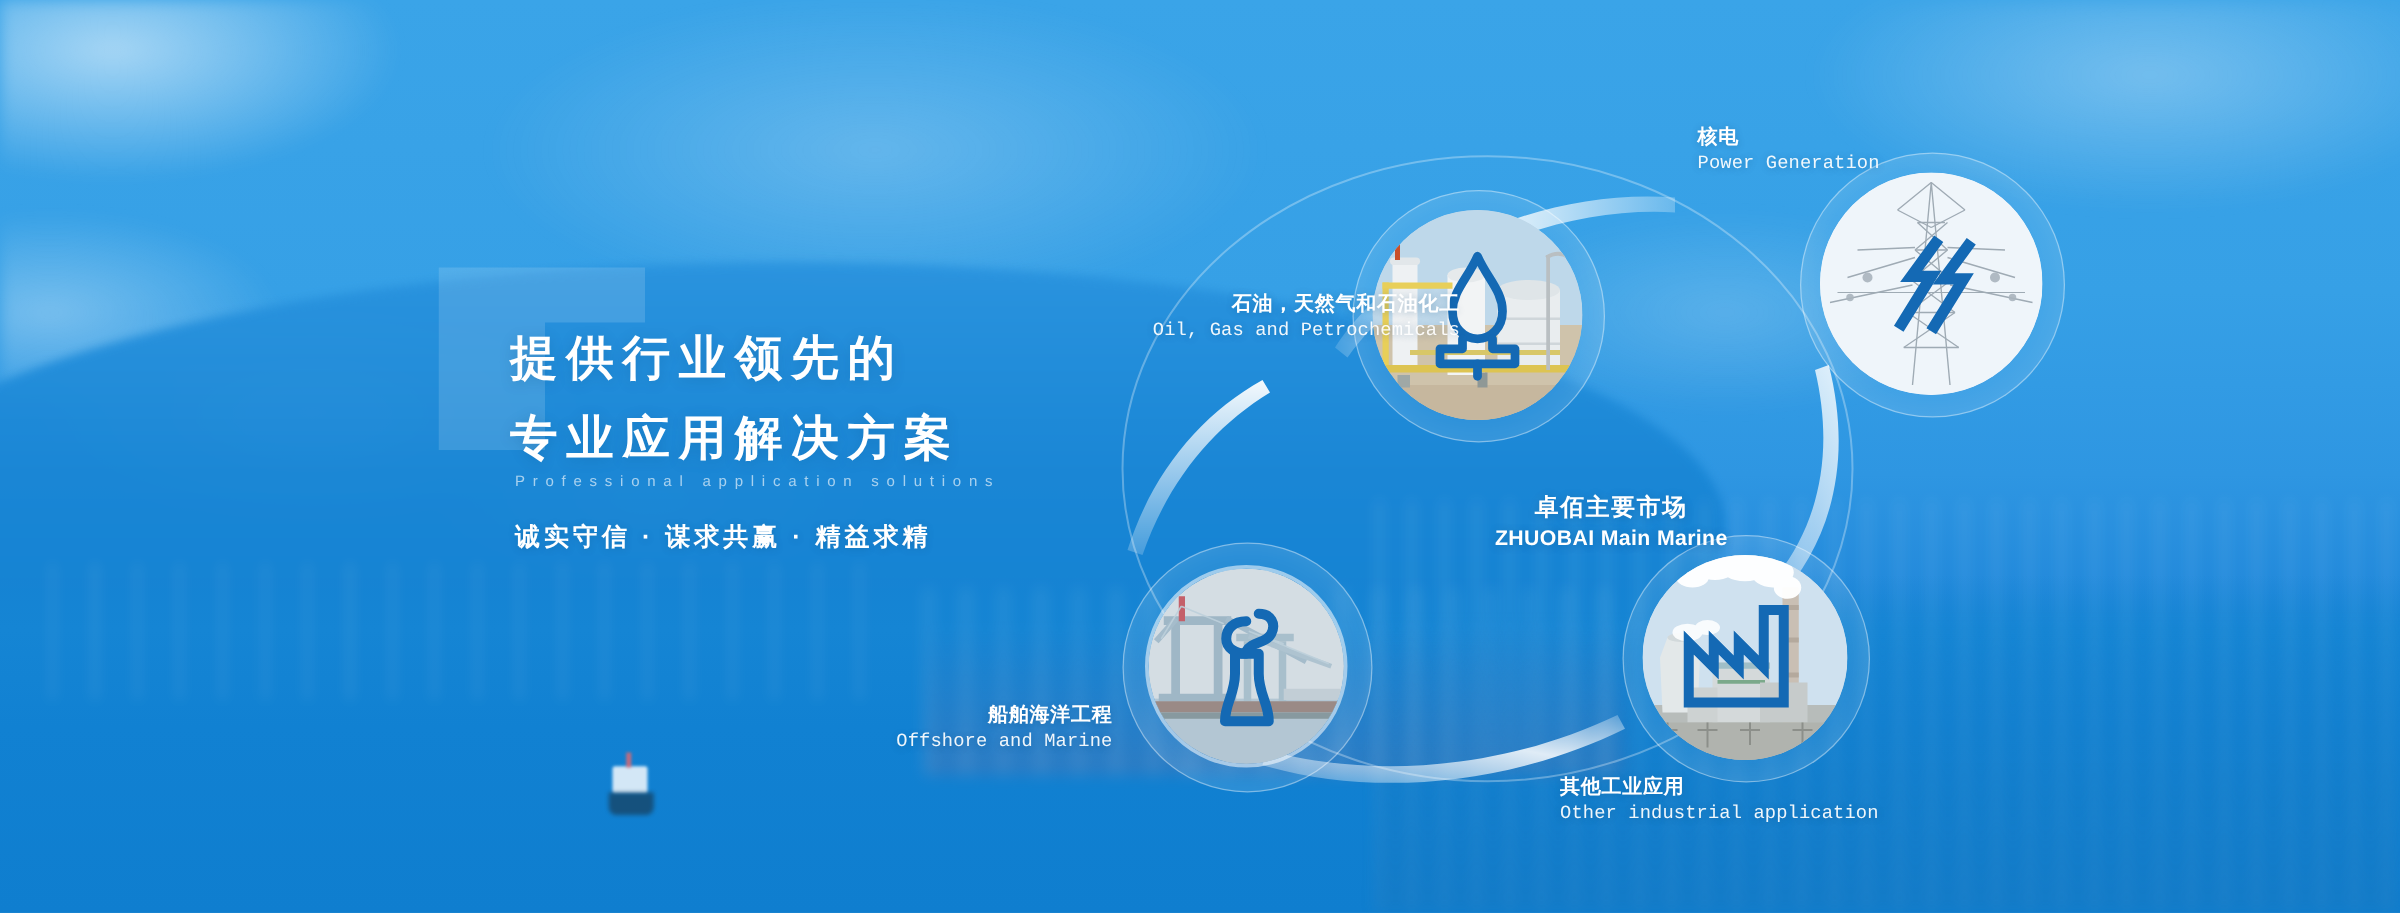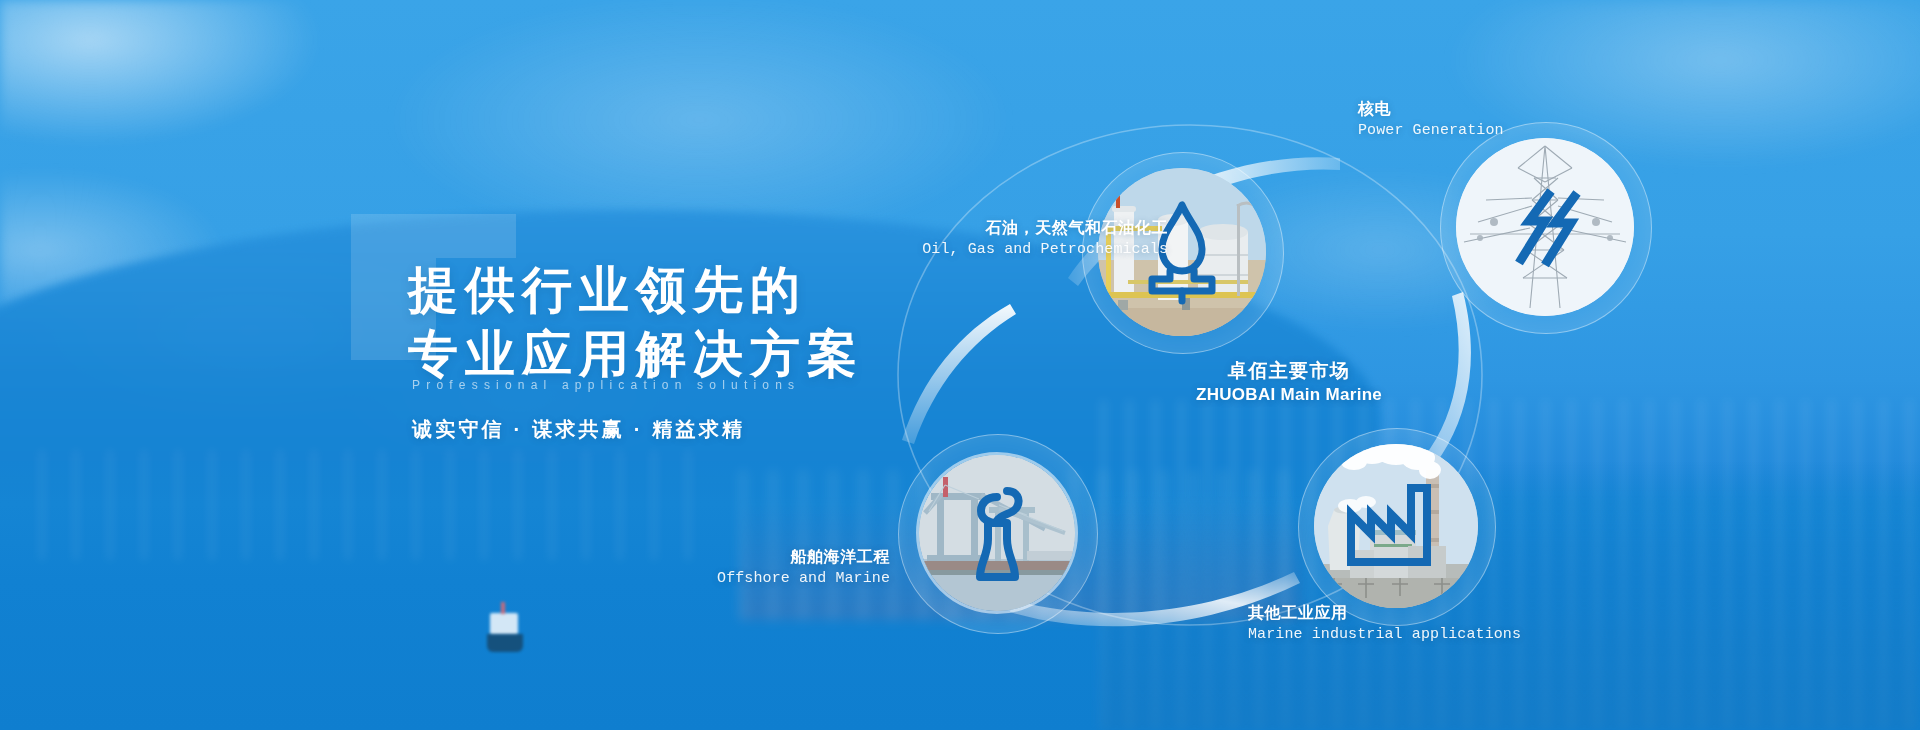--- a/index.html
+++ b/index.html
@@ -182,7 +182,7 @@
     display:block;font-size:15px;font-weight:400;letter-spacing:.1px;line-height:20px;
     color:rgba(255,255,255,.93);
   }
-  .label.right{text-align:right;}
+  .label.right{text-align:right;margin-top:15px;}
 
   .center-label{
     position:absolute;left:1196px;top:358px;text-align:center;color:#fff;white-space:nowrap;

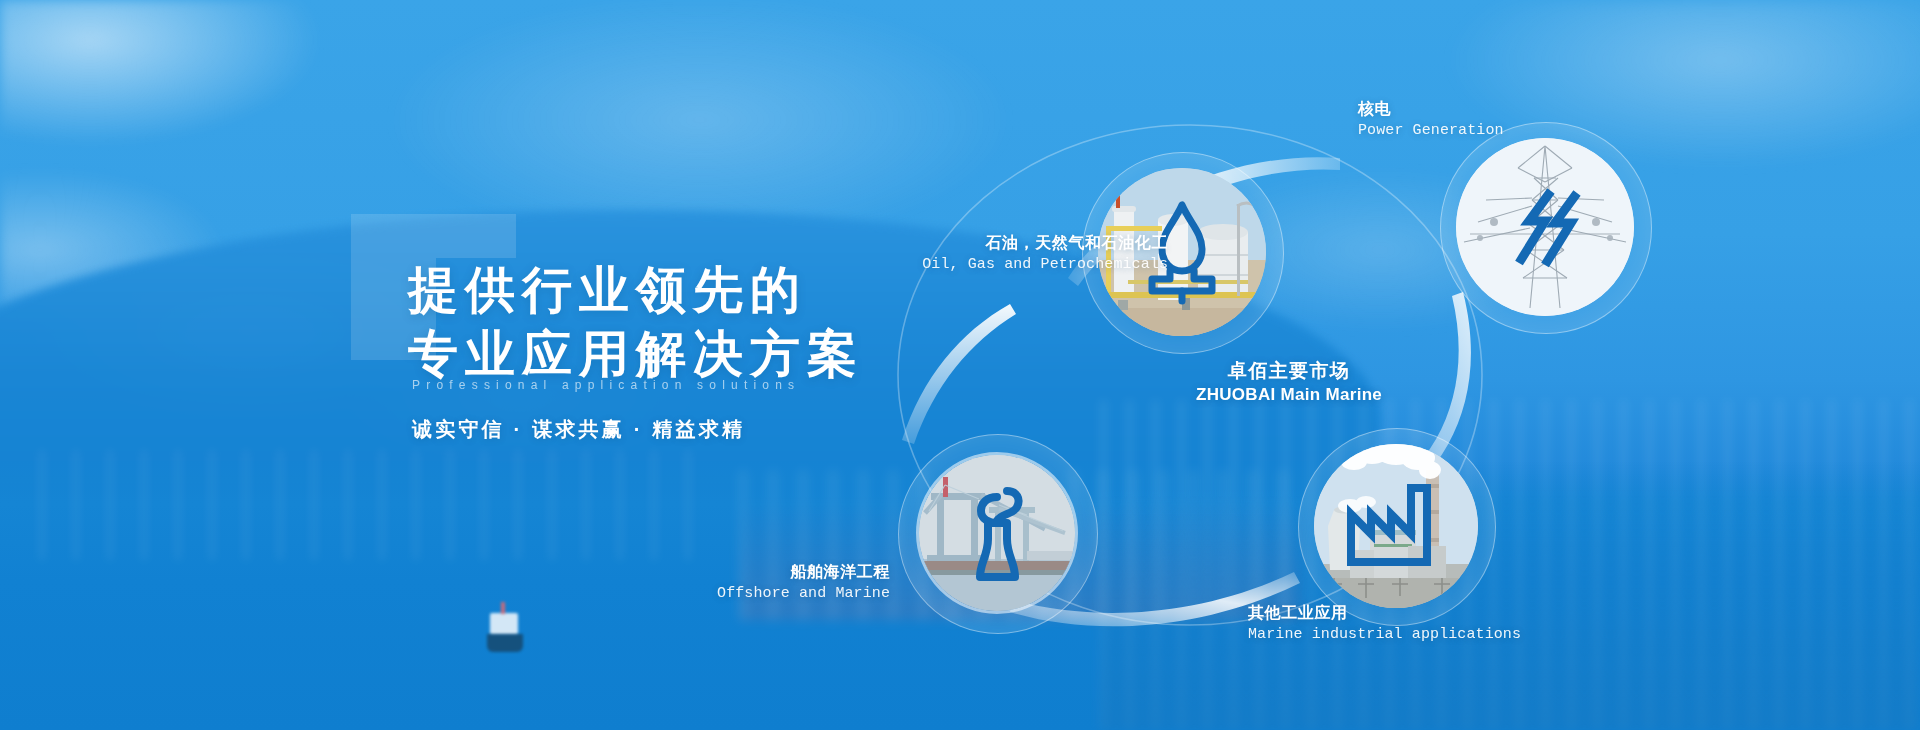--- a/index.html
+++ b/index.html
@@ -106,12 +106,13 @@
   .headline{
     position:absolute;left:408px;top:258px;
     color:#ffffff;
-    font-size:50px;
+    font-size:38px;
     font-weight:700;
     line-height:64px;
     letter-spacing:7px;
     text-shadow:0 2px 10px rgba(10,70,120,.22);
     white-space:nowrap;
+    font-family:Liberation Mono, monospace;
   }
   .headline .l2{display:block;text-align:center;}
   .subline-en{

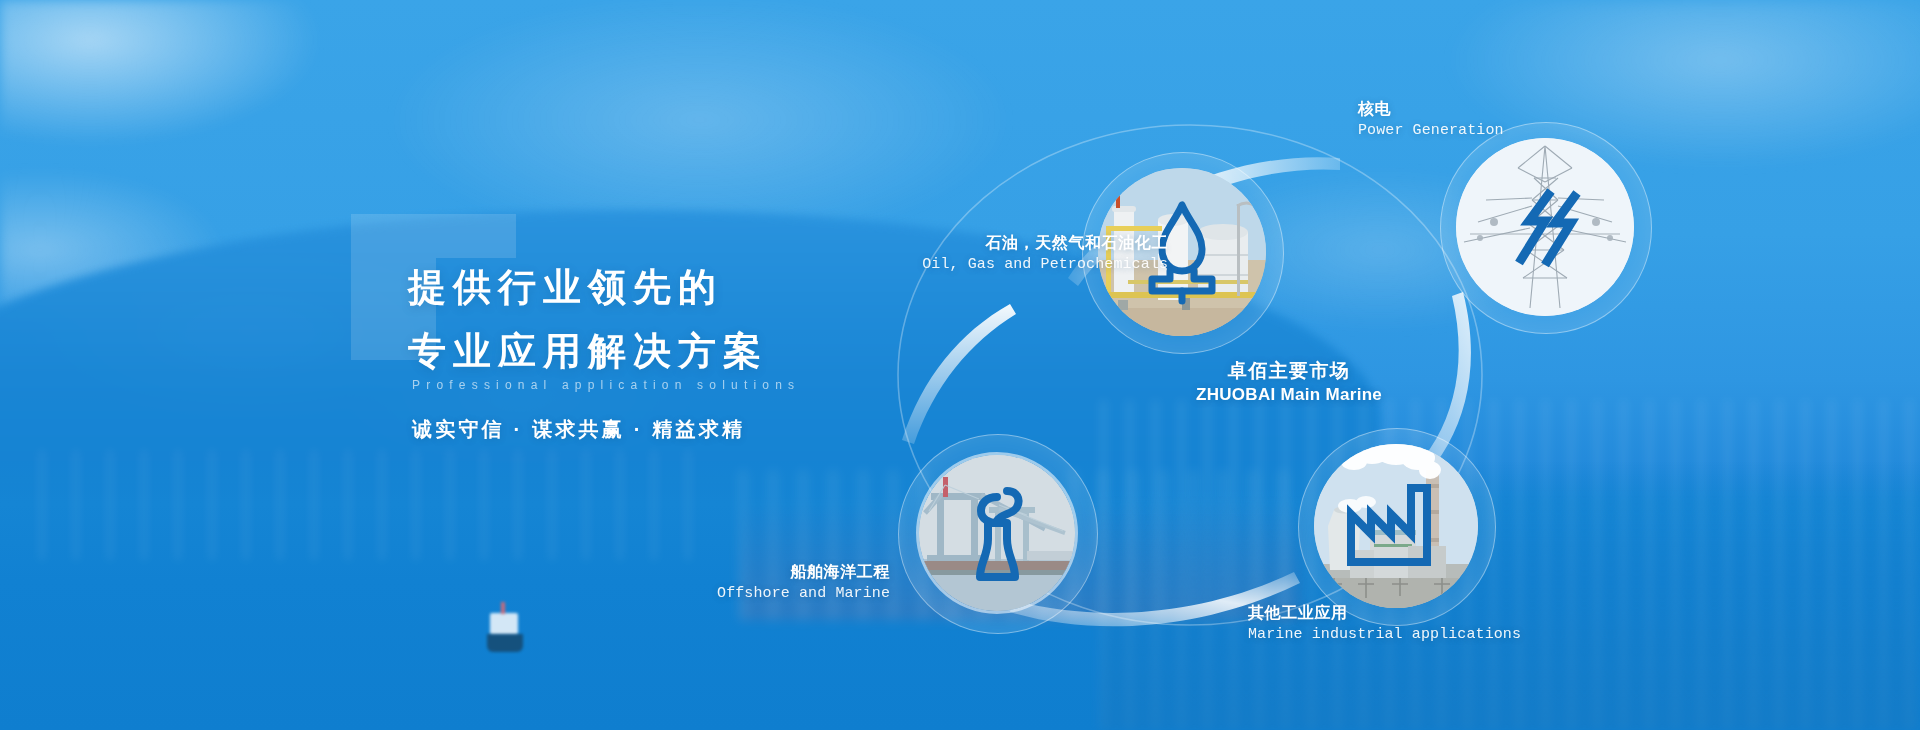--- a/index.html
+++ b/index.html
@@ -189,7 +189,7 @@
     position:absolute;left:1196px;top:358px;text-align:center;color:#fff;white-space:nowrap;
     text-shadow:0 1px 7px rgba(10,70,120,.32);
   }
-  .center-label .cn{display:block;font-size:19px;font-weight:700;letter-spacing:1.4px;line-height:25px;}
+  .center-label .cn{display:block;font-size:19px;font-weight:700;letter-spacing:1.4px;line-height:25px;margin-top:36px;}
   .center-label .en{display:block;font-size:17px;font-weight:700;letter-spacing:.3px;line-height:23px;}
 </style>
 </head>

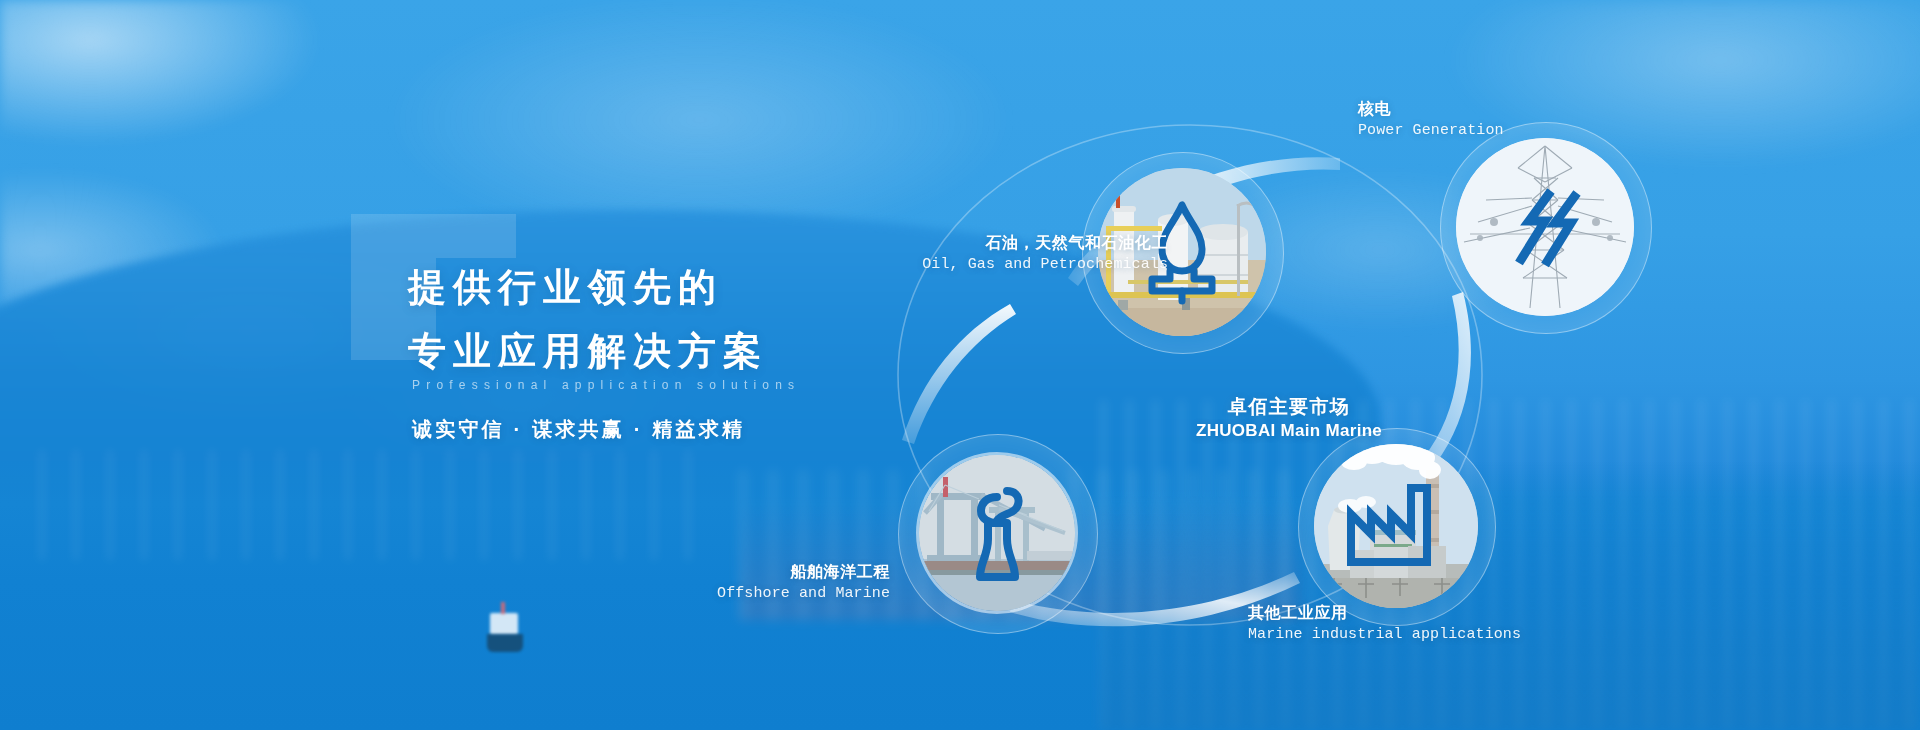--- a/index.html
+++ b/index.html
@@ -442,7 +442,7 @@
       </svg>
     </div>
   </div>
-  <div class="label" style="left:1248px;top:604px;">
+  <div class="label" style="left:1248px;top:620px;">
     <span class="cn">其他工业应用</span>
     <span class="en">Marine industrial applications</span>
   </div>

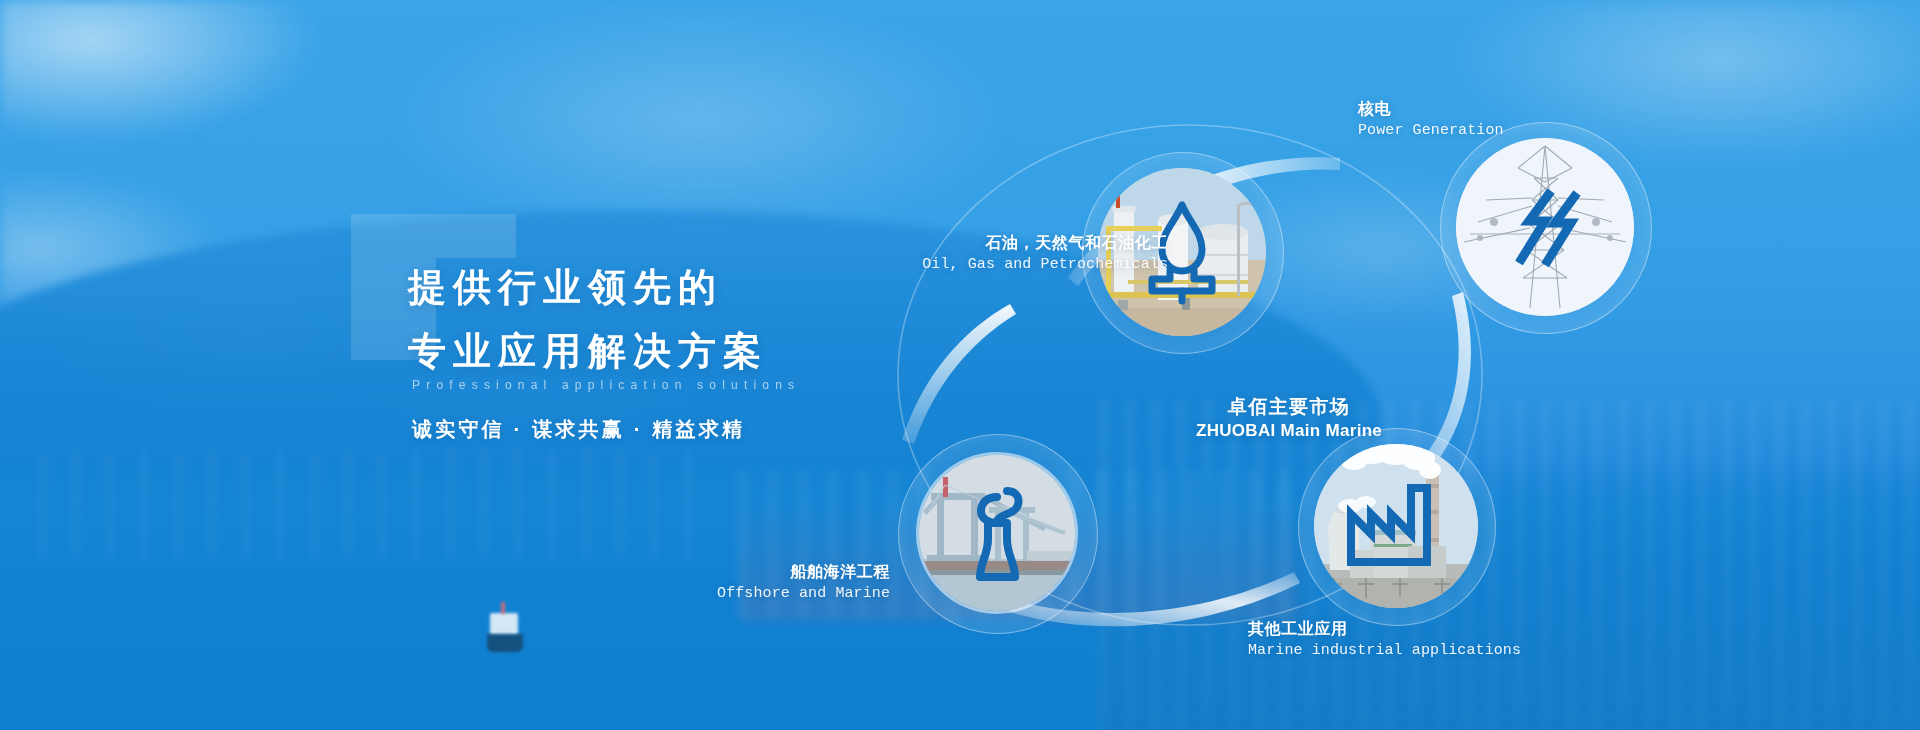--- a/index.html
+++ b/index.html
@@ -444,7 +444,7 @@
   </div>
   <div class="label" style="left:1248px;top:620px;">
     <span class="cn">其他工业应用</span>
-    <span class="en">Marine industrial applications</span>
+    <span class="en">Other industrial application</span>
   </div>
 
   <div class="center-label">

